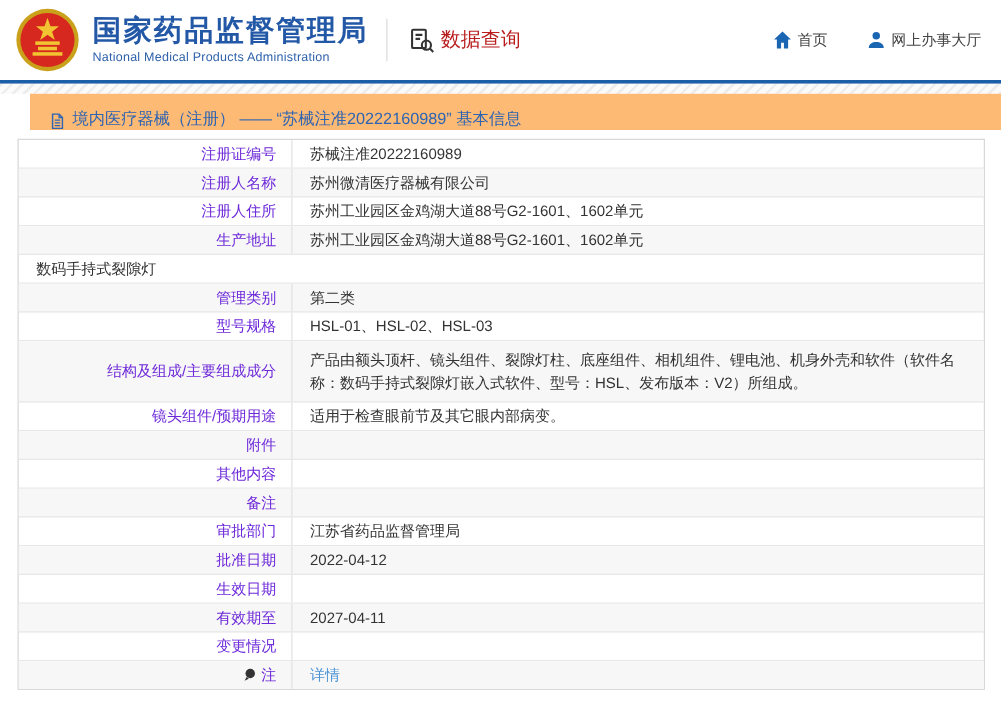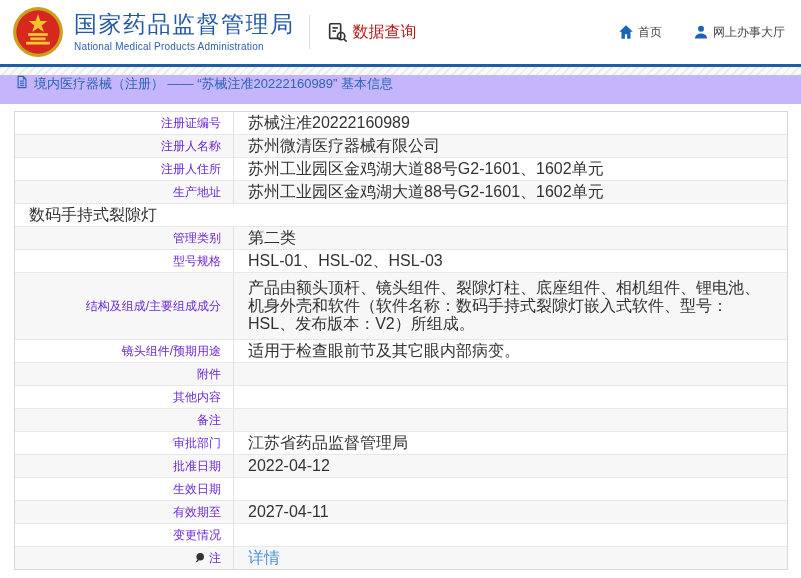--- a/index.html
+++ b/index.html
@@ -11,7 +11,7 @@
     border-bottom: 3px solid #1b5fa8; background: #fff; }
   .emblem { width: 52px; height: 52px; flex: 0 0 auto; }
   .title-block { margin-left: 10px; }
-  .title-cn { color: #2358a7; font-size: 23px; font-weight: normal; letter-spacing: 1.5px; line-height: 1.1; }
+  .title-cn { color: #2358a7; font-size: 23px; font-weight: bold; letter-spacing: 1.5px; line-height: 1.1; }
   .title-en { color: #2f62ab; font-size: 10px; margin-top: 3px; letter-spacing: .2px; }
   .header-divider { width: 1px; height: 34px; background: #dcdcdc; margin: 0 16px 0 14px; }
   .data-query { display: flex; align-items: center; gap: 5px; color: #b91c1c; font-size: 16px; cursor: pointer; }

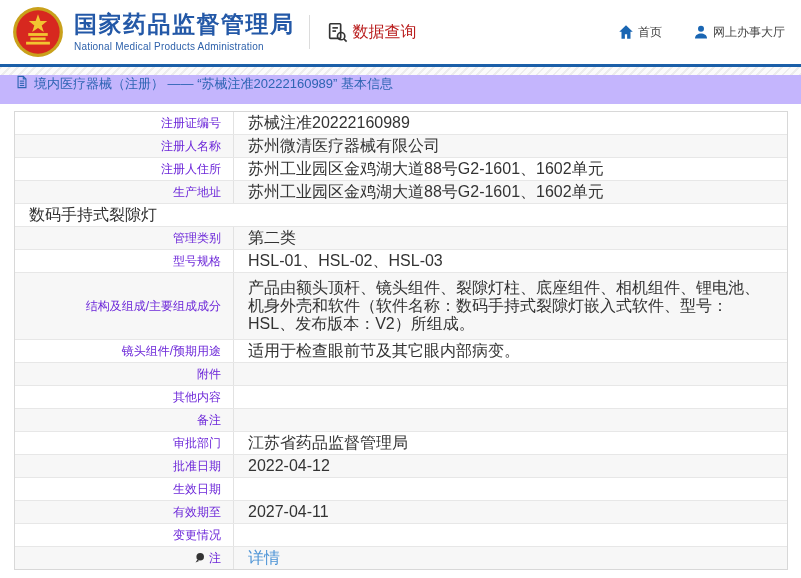--- a/index.html
+++ b/index.html
@@ -23,8 +23,8 @@
   
   .hatch-strip { height: 8px;
     background: repeating-linear-gradient(135deg, #ededed 0 2px, #fbfbfb 2px 6px); }
-  .breadcrumb-bar { height: 29px; background: #c4b5fd; display: flex; align-items: flex-start;
-    padding: 0 15px; gap: 5px; }
+  .breadcrumb-bar { height: 29px; background: #fdba74; display: flex; align-items: flex-end;
+    padding: 0 15px; gap: 5px; margin-left: 24px; }
   .breadcrumb-text { color: #2d64b3; font-size: 13px; }
 
   

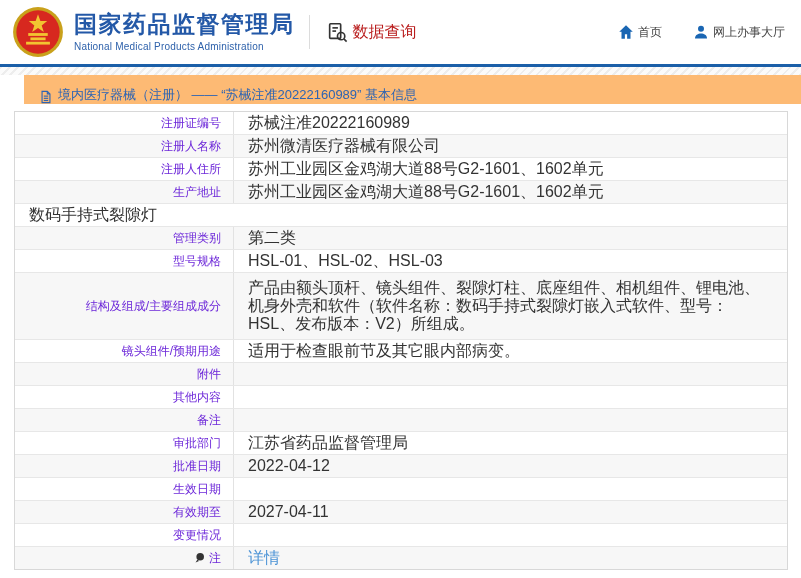--- a/index.html
+++ b/index.html
@@ -35,7 +35,7 @@
   .cell-label { width: 219px; flex: 0 0 auto; padding: 3px 12px 3px 8px; color: #6d28d9;
     font-size: 12px; line-height: 16px; border-right: 1px solid #e2e2e2;
     display: flex; align-items: center; justify-content: flex-end; text-align: right; gap: 3px; }
-  .cell-value { flex: 1; padding: 3px 14px; color: #333; font-size: 16px; line-height: 16px;
+  .cell-value { flex: 1; padding: 3px 14px; color: #333; font-size: 12px; line-height: 16px;
     display: flex; align-items: center; }
   .table-row.row-tall .cell-label,
   .table-row.row-tall .cell-value { padding-top: 6px; padding-bottom: 6px; line-height: 18px; }

